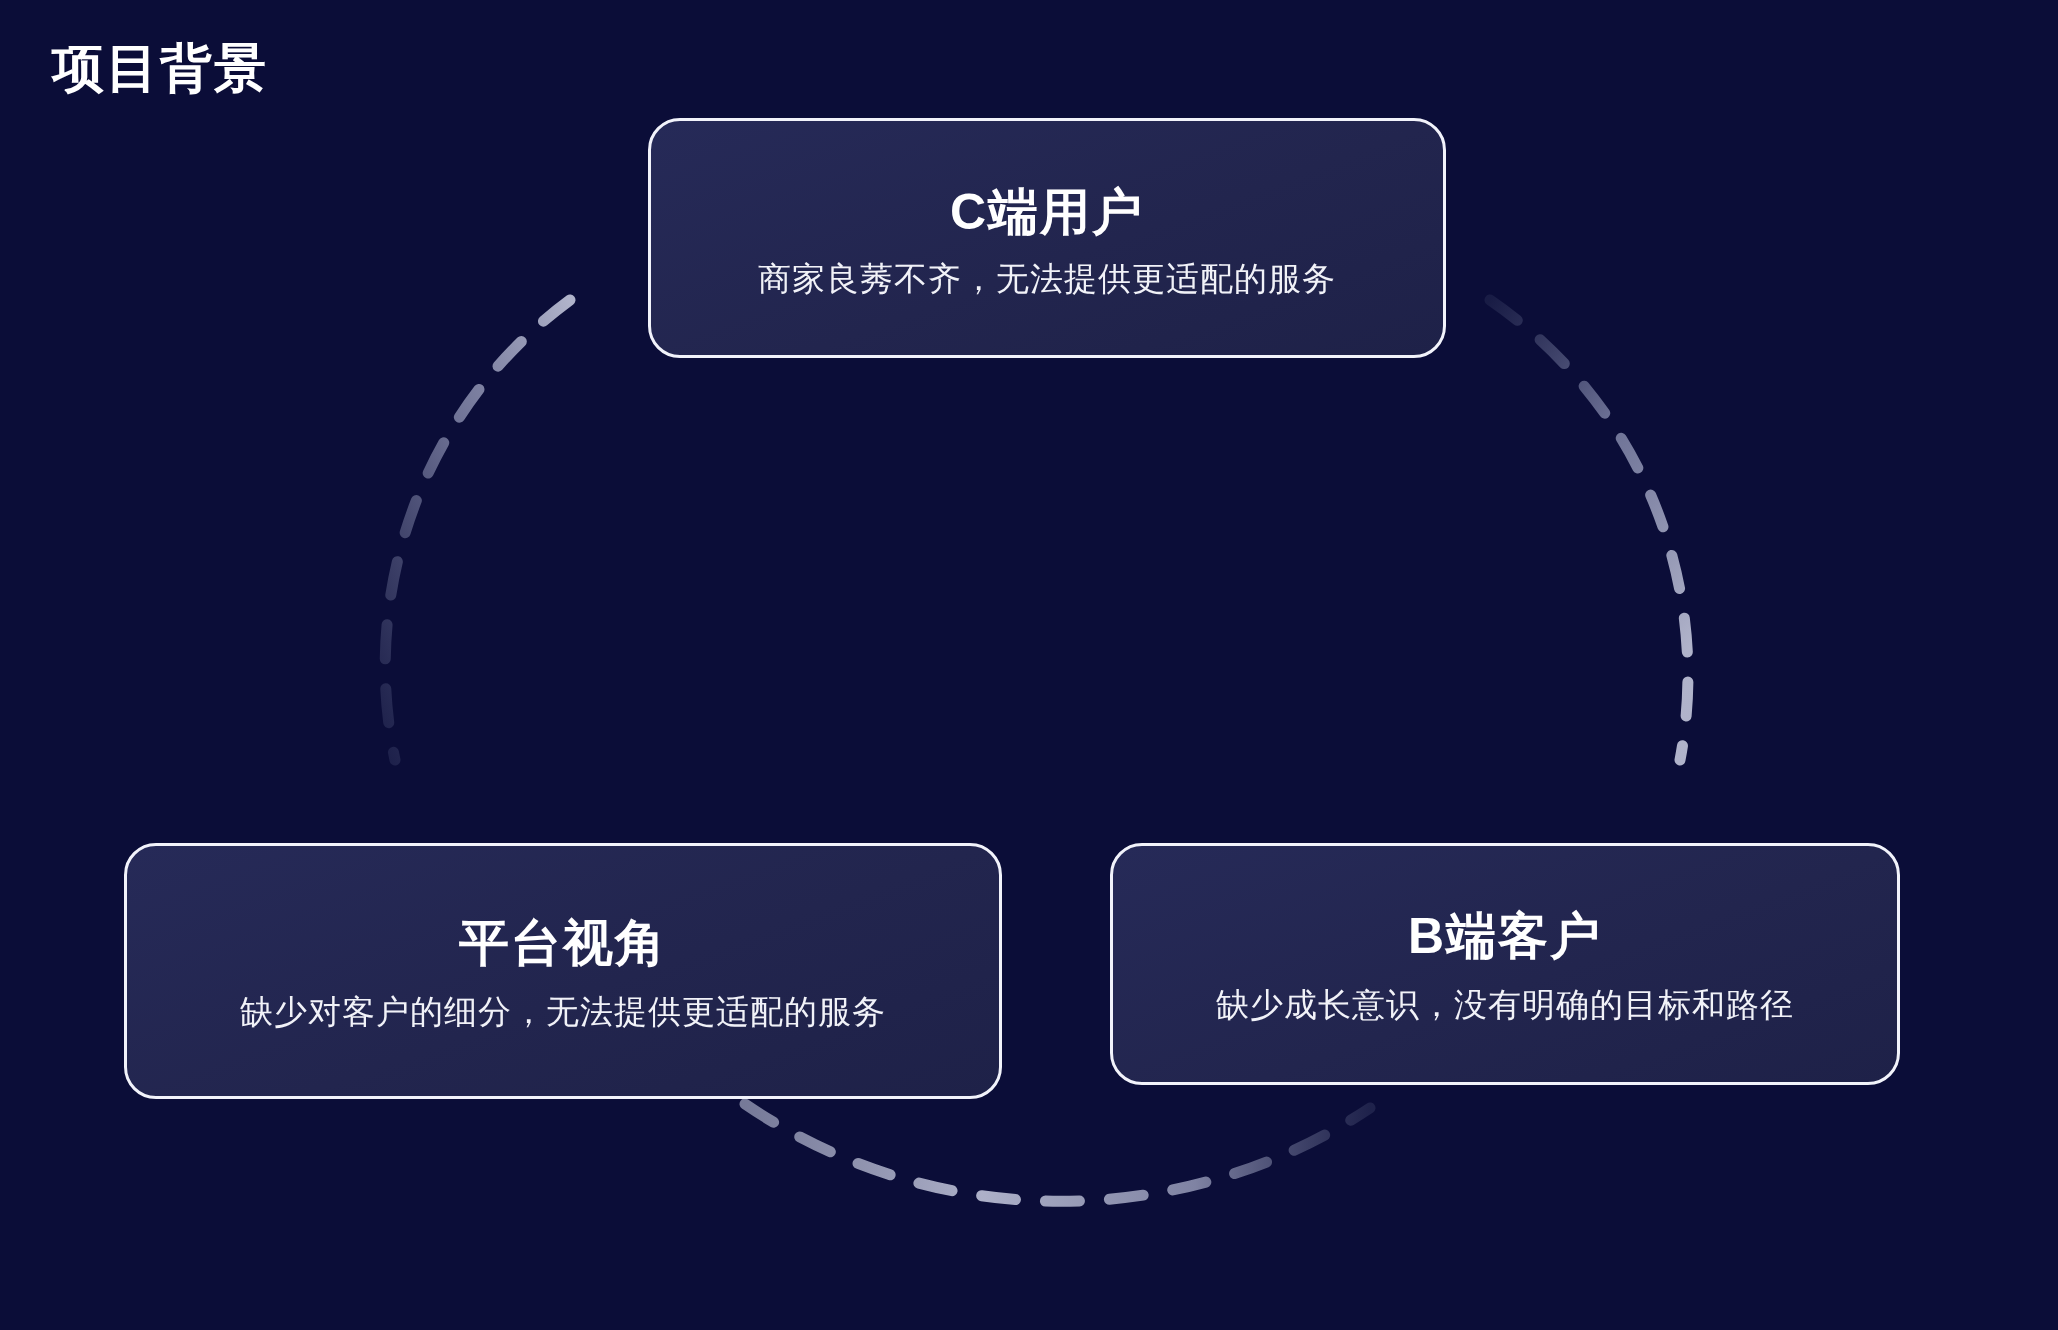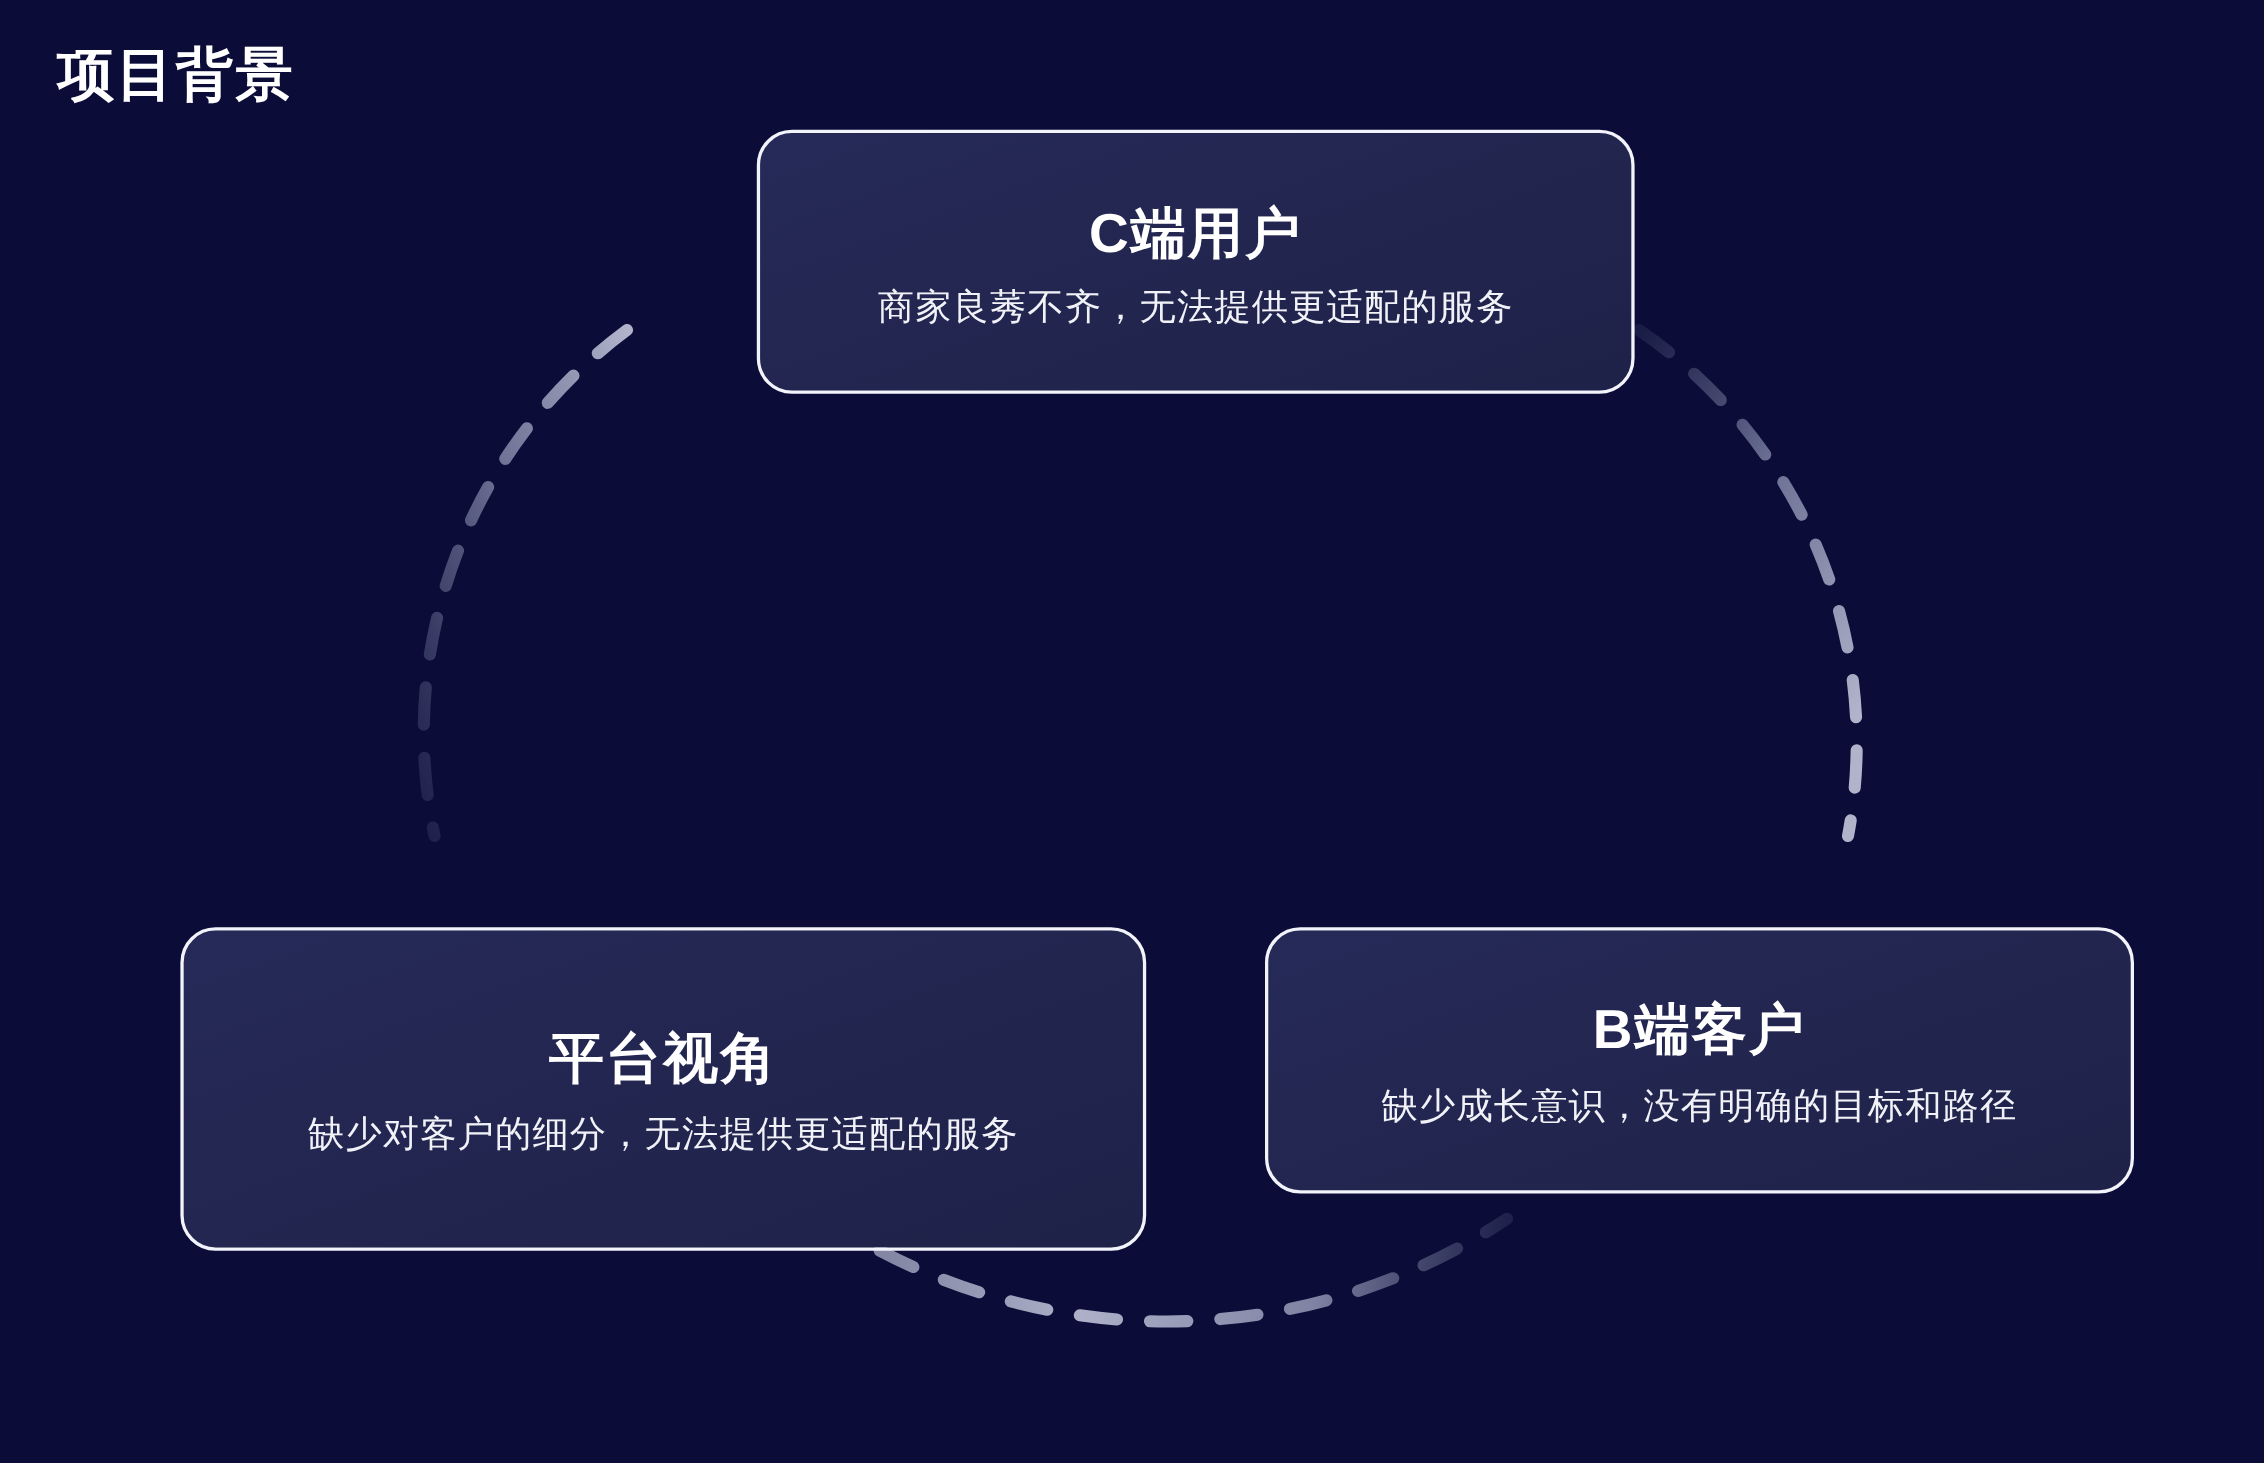--- a/index.html
+++ b/index.html
@@ -88,7 +88,6 @@
     flex-direction: column;
     align-items: center;
     justify-content: center;
-    margin-left: 40px;
   }
   .card-title {
     font-size: 50px;

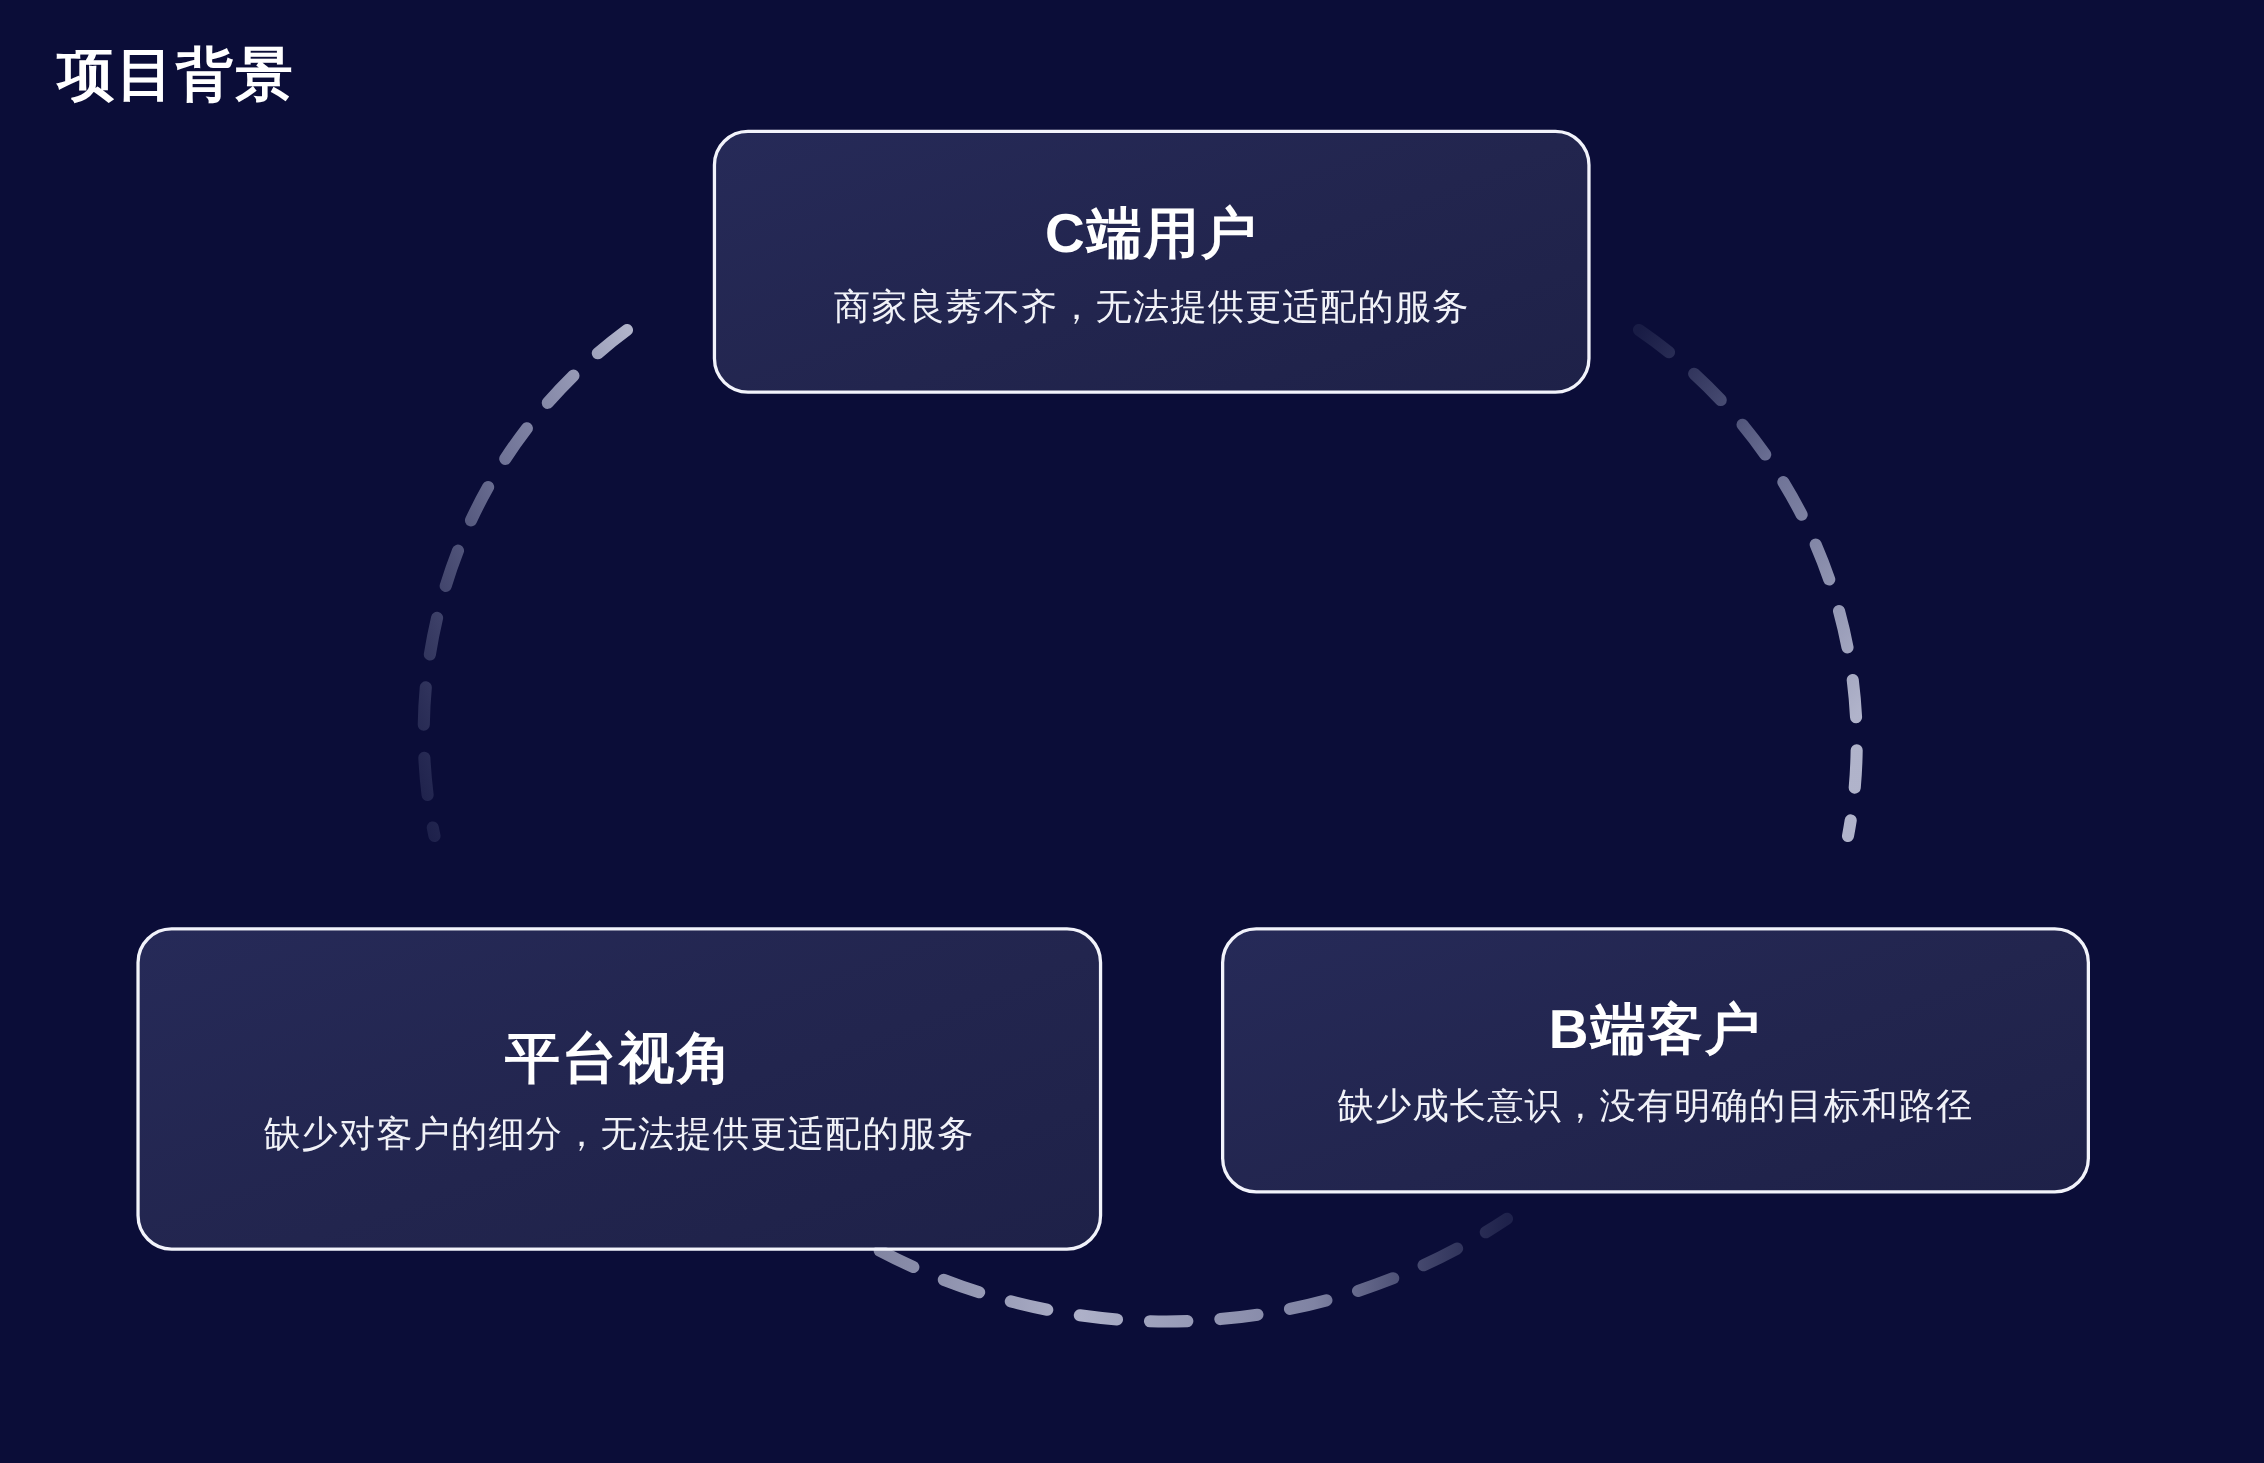--- a/index.html
+++ b/index.html
@@ -119,7 +119,7 @@
     left: 124px;
     top: 843px;
     width: 878px;
-    height: 294px;
+    height: 256px;
     padding-top: 4px;
   }
   #card-bottom-left .card-title { margin-bottom: 18px; }

